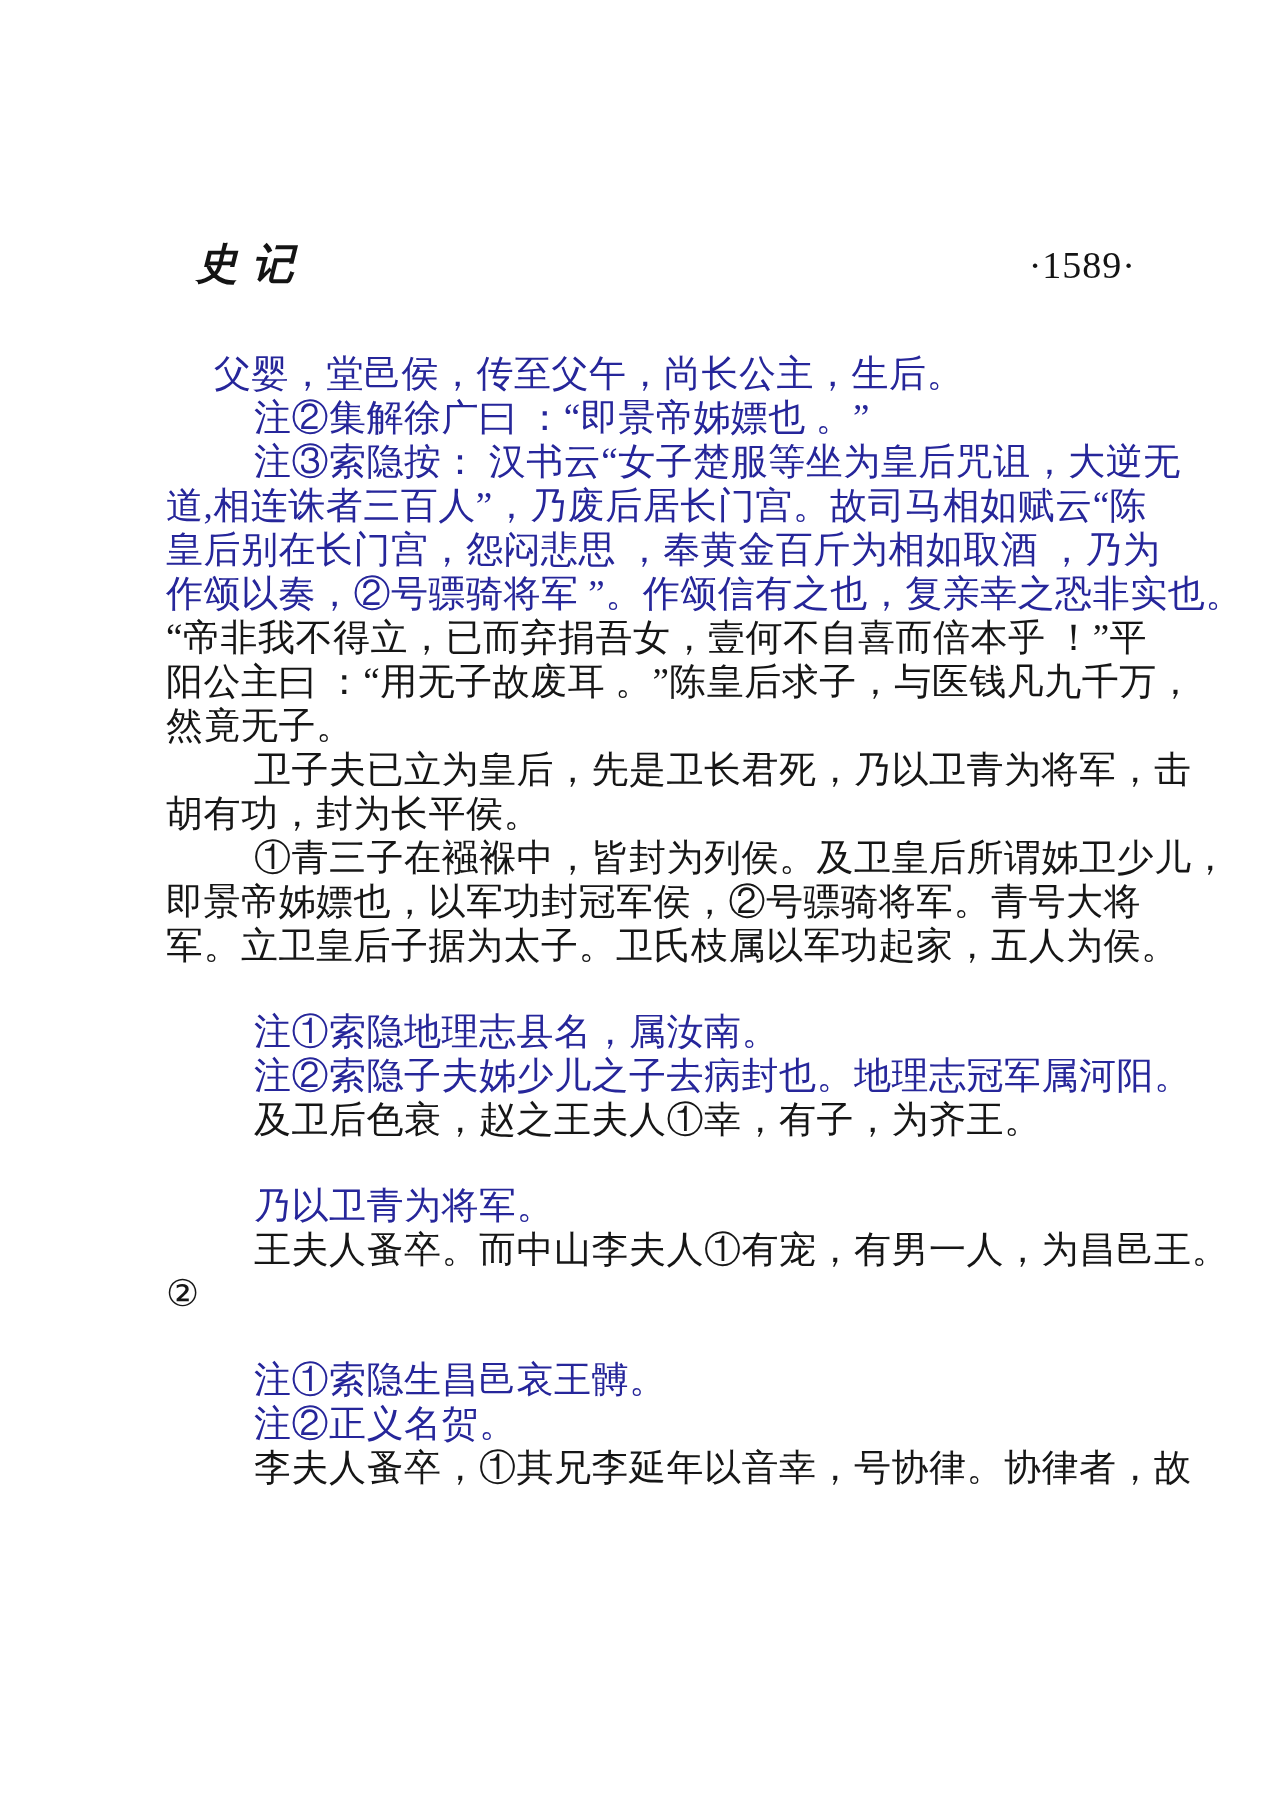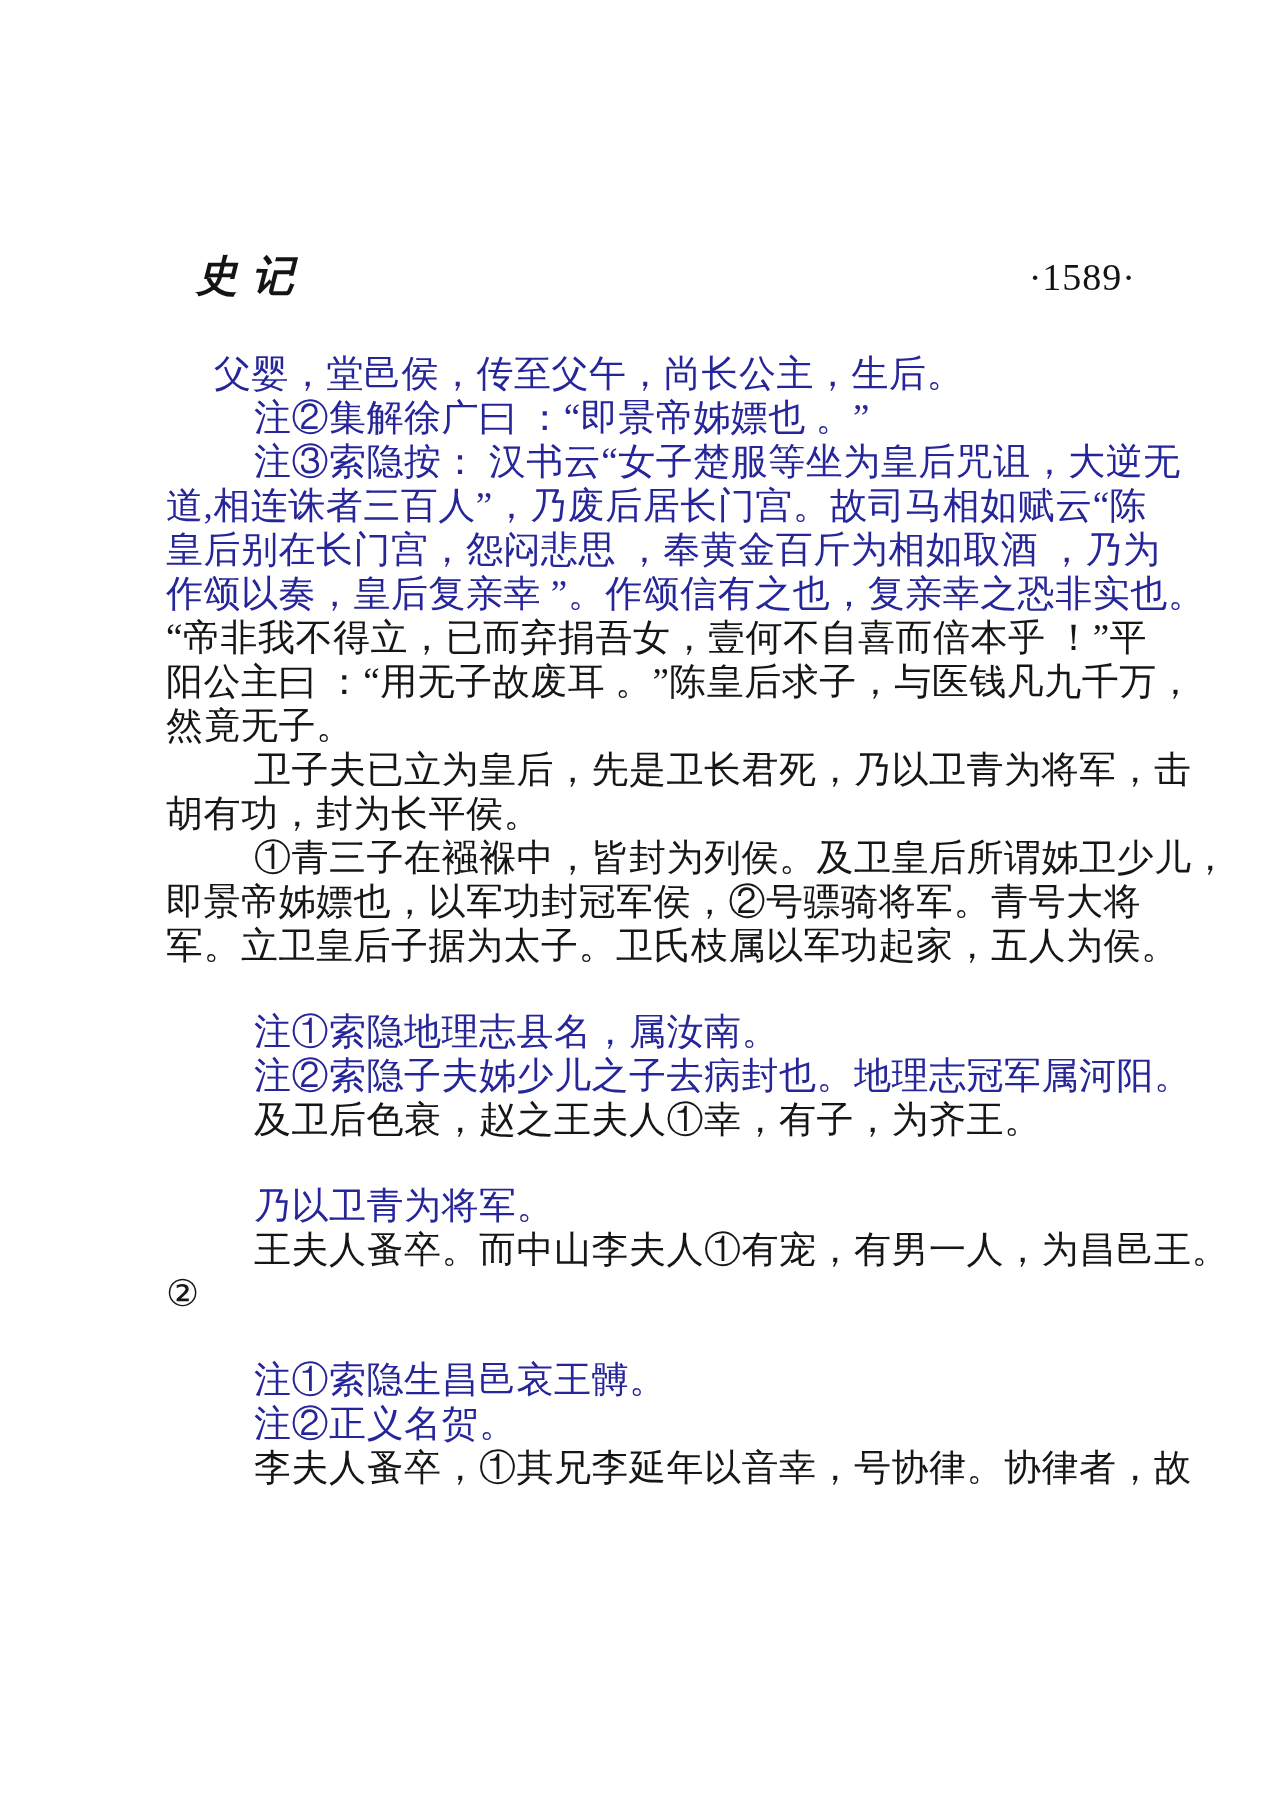--- a/index.html
+++ b/index.html
@@ -17,7 +17,7 @@
   }
   .header-row {
     position: absolute;
-    top: 248px;
+    top: 236px;
     left: 148px;
     width: 988px;
     display: flex;

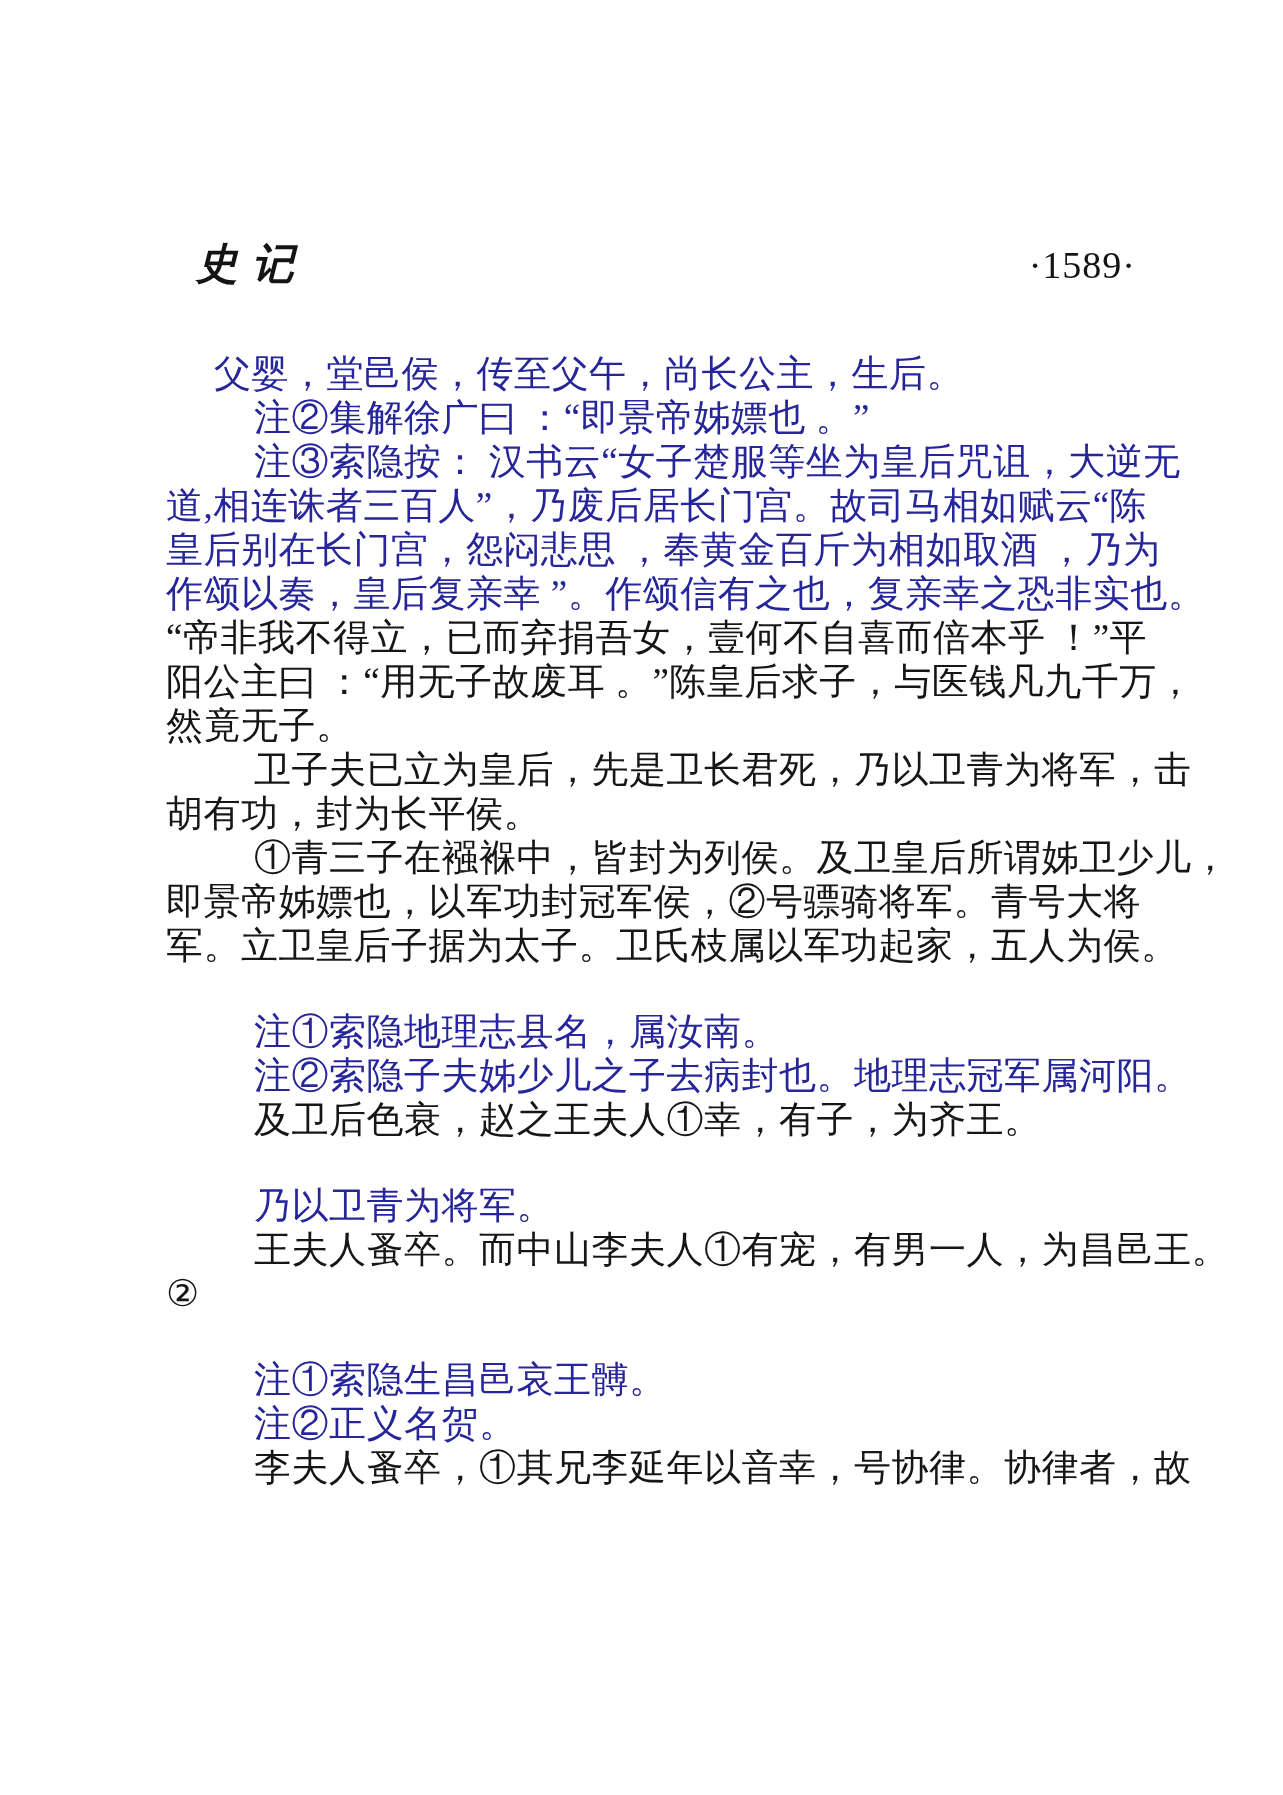--- a/index.html
+++ b/index.html
@@ -77,7 +77,7 @@
       <div class="line annotation indent-para">注③索隐按： 汉书云“女子楚服等坐为皇后咒诅，大逆无</div>
       <div class="line annotation indent-none">道,相连诛者三百人”，乃废后居长门宫。故司马相如赋云“陈</div>
       <div class="line annotation indent-none">皇后别在长门宫，怨闷悲思 ，奉黄金百斤为相如取酒 ，乃为</div>
-      <div class="line annotation indent-none">作颂以奏，皇后复亲幸 ”。作颂信有之也，复亲幸之恐非实也。</div>
+      <div class="line annotation indent-none">作颂以奏，②号骠骑将军 ”。作颂信有之也，复亲幸之恐非实也。</div>
       <div class="line main indent-none">“帝非我不得立，已而弃捐吾女，壹何不自喜而倍本乎 ！”平</div>
       <div class="line main indent-none">阳公主曰 ：“用无子故废耳 。”陈皇后求子，与医钱凡九千万，</div>
       <div class="line main indent-none">然竟无子。</div>

